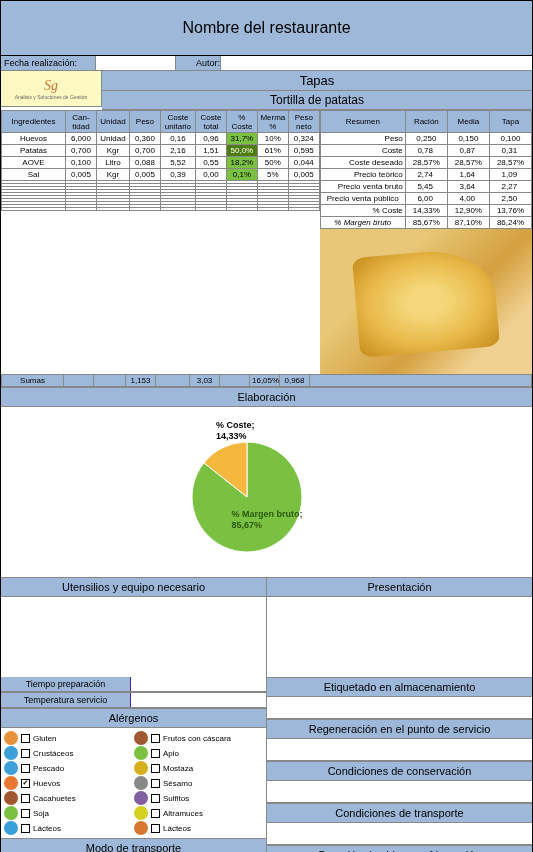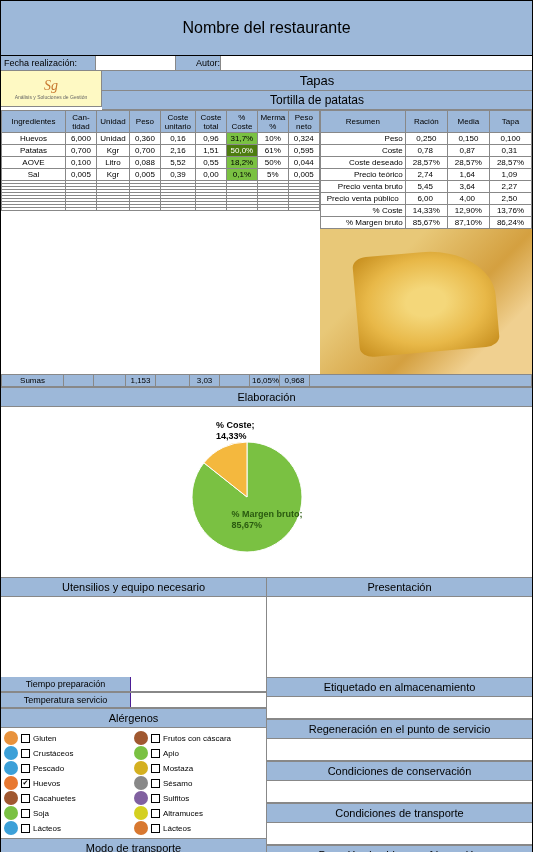--- a/index.html
+++ b/index.html
@@ -319,7 +319,7 @@
               <td>13,76%</td>
             </tr>
             <tr>
-              <td style="text-align: right;">% Margen bruto</td>
+              <td style=" font-style: italic;">% Margen bruto</td>
               <td>85,67%</td>
               <td>87,10%</td>
               <td>86,24%</td>

